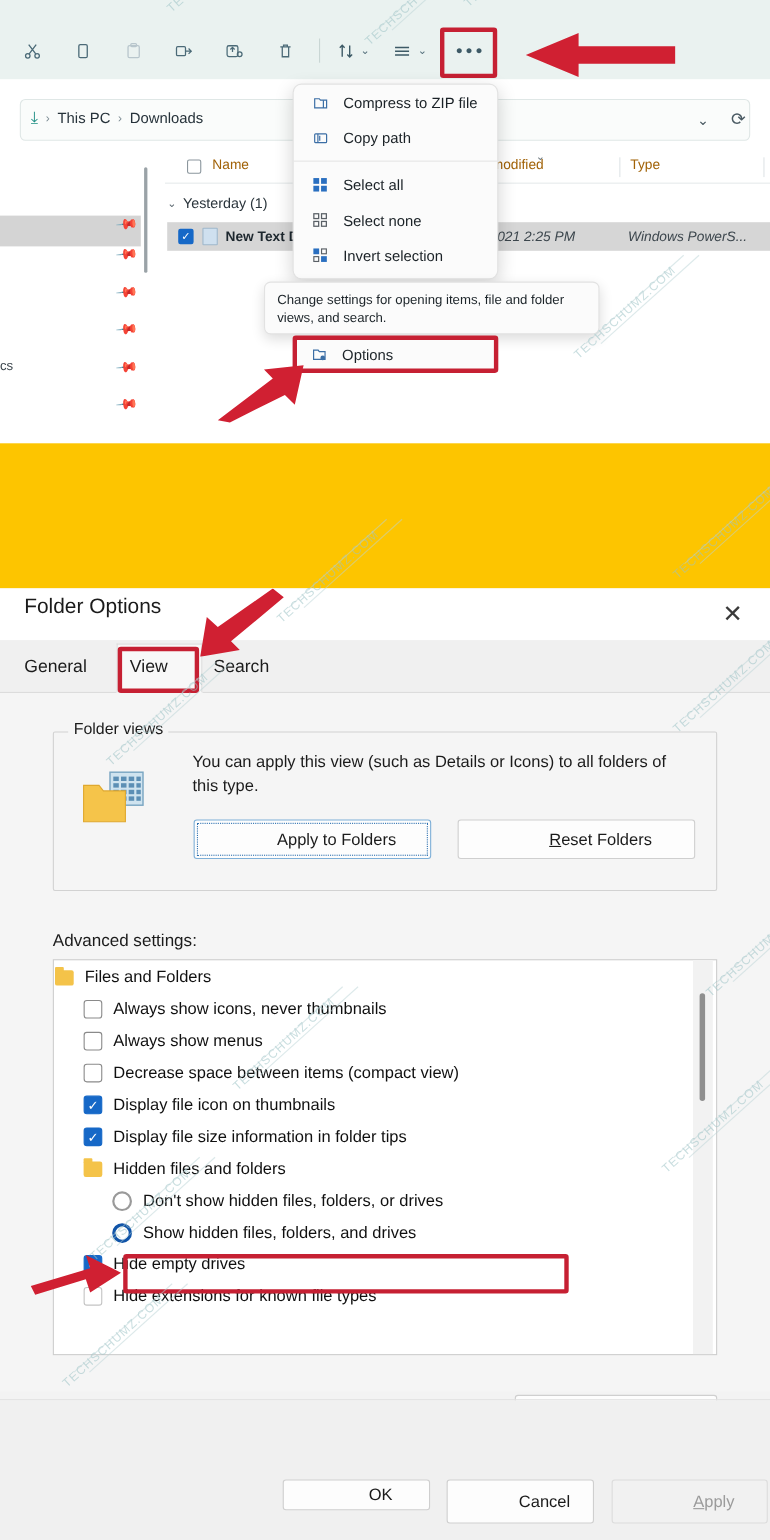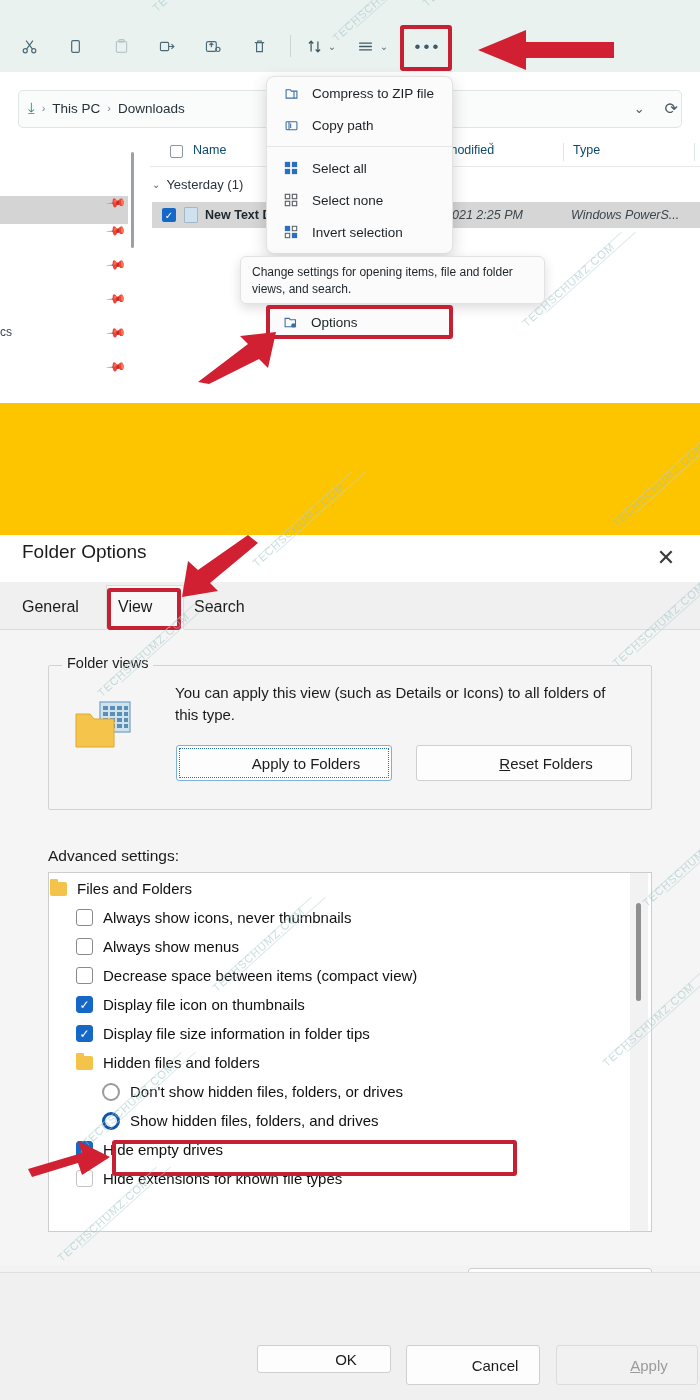--- a/index.html
+++ b/index.html
@@ -39,7 +39,7 @@
 
   .listpane { position: absolute; left: 0; top: 135px; width: 700px; height: 268px;
               background: #ffffff; }
-  .col-head { position: absolute; top: 143px; font-size: 12.5px; color: #0c4a6e; }
+  .col-head { position: absolute; top: 143px; font-size: 12.5px; color: #a16207; }
   .hdr-line { position: absolute; left: 150px; top: 166px; width: 550px; height: 1px;
               background: #e6eaec; }
   .col-div { position: absolute; top: 143px; width: 1px; height: 18px;

